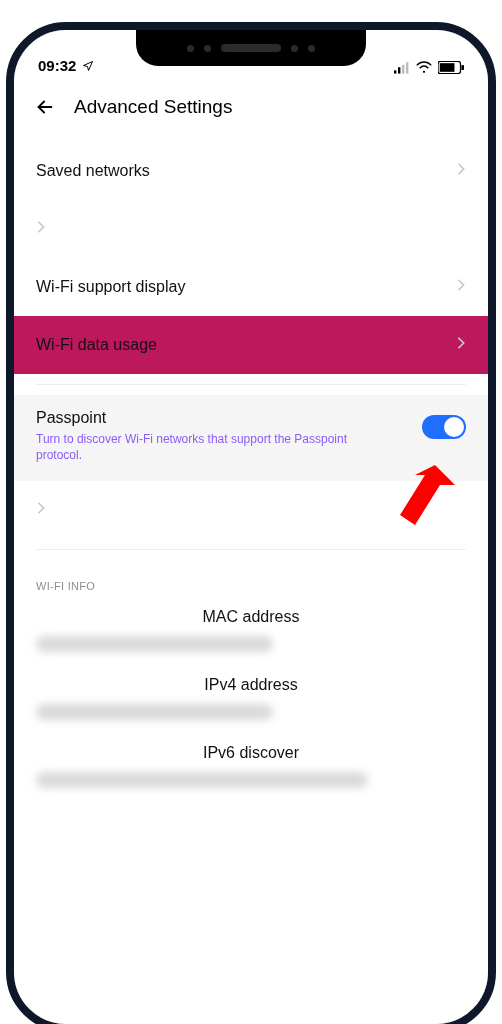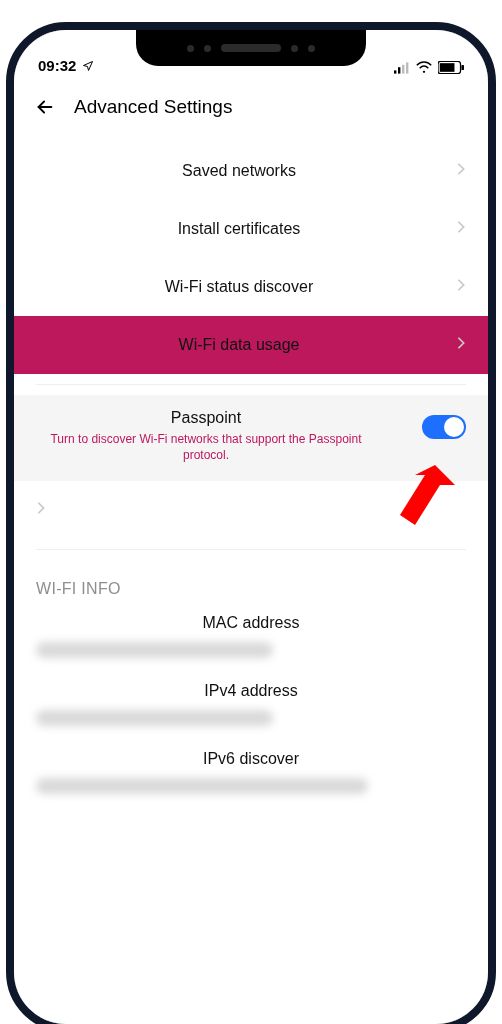--- a/index.html
+++ b/index.html
@@ -83,7 +83,7 @@
   }
   .row.hl { background:#be185d; }
   .row.toggle-row { background:#f5f5f6; padding: 14px 22px 18px 22px; align-items:flex-start;gap:32px; }
-  .row .main { flex:1; padding-right: 14px; text-align: center; }
+  .row .main { flex:1; padding-right: 14px; }
   .row .sub { font-size: 12px; color:#be185d; line-height:1.35; margin-top:4px; }
   .chev { color:#c9c9c9; }
 

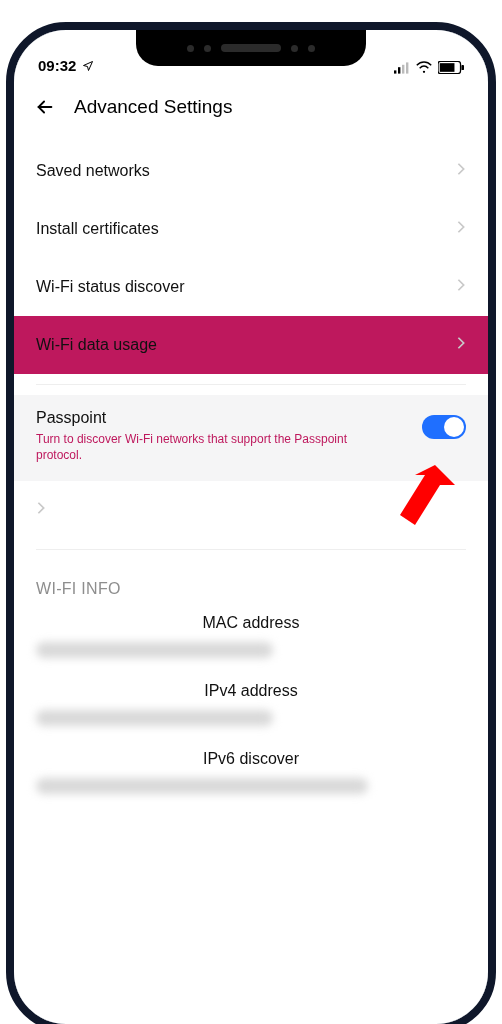--- a/index.html
+++ b/index.html
@@ -197,7 +197,6 @@
       </div>
 
       <div class="row">
-        <span class="main">Install certificates</span>
         <span class="chev">
           <svg width="10" height="14" viewBox="0 0 10 16" fill="none" stroke="#c9c9c9" stroke-width="2">
               <path d="M2 2l6 6-6 6"></path>

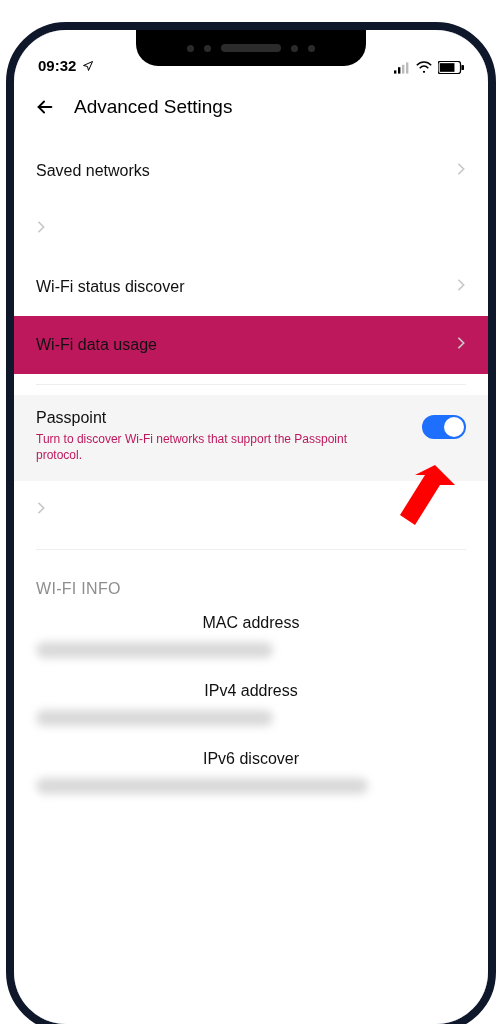--- a/index.html
+++ b/index.html
@@ -205,7 +205,7 @@
       </div>
 
       <div class="row">
-        <span class="main">Wi-Fi status discover</span>
+        <span class="main">Wi-Fi support display</span>
         <span class="chev">
           <svg width="10" height="14" viewBox="0 0 10 16" fill="none" stroke="#c9c9c9" stroke-width="2">
               <path d="M2 2l6 6-6 6"></path>

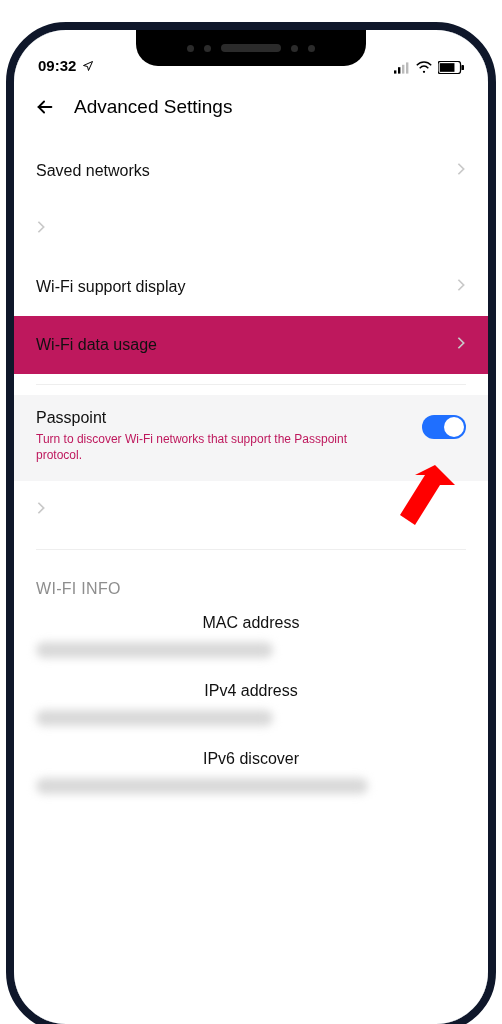--- a/index.html
+++ b/index.html
@@ -84,7 +84,7 @@
   .row.hl { background:#be185d; }
   .row.toggle-row { background:#f5f5f6; padding: 14px 22px 18px 22px; align-items:flex-start;gap:32px; }
   .row .main { flex:1; padding-right: 14px; }
-  .row .sub { font-size: 12px; color:#be185d; line-height:1.35; margin-top:4px; }
+  .row .sub { font-size: 12px; color:#8b5cf6; line-height:1.35; margin-top:4px; }
   .chev { color:#c9c9c9; }
 
   .divider {

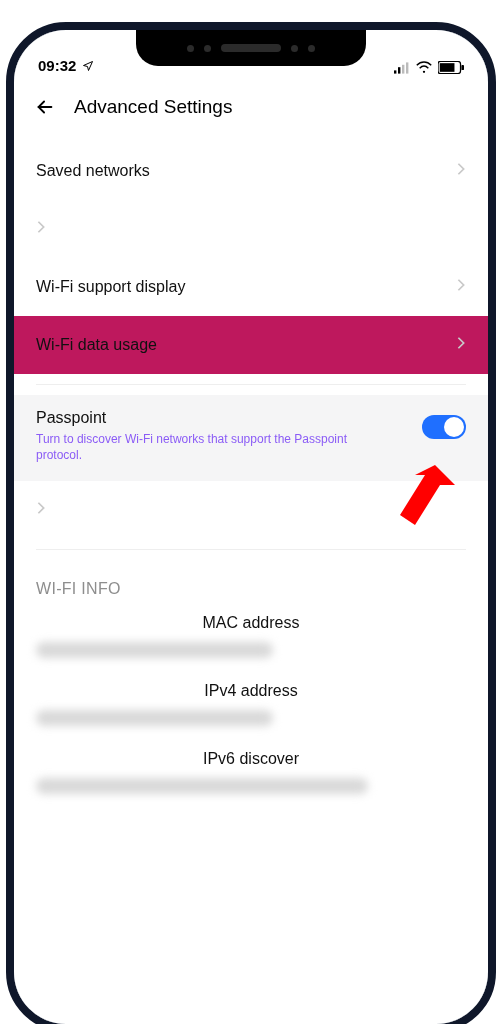--- a/index.html
+++ b/index.html
@@ -94,7 +94,7 @@
   }
 
   .section-title {
-    font-size: 16px;
+    font-size: 11px;
     color:#8e8e8e;
     letter-spacing: .3px;
     padding: 20px 22px 6px 22px;

